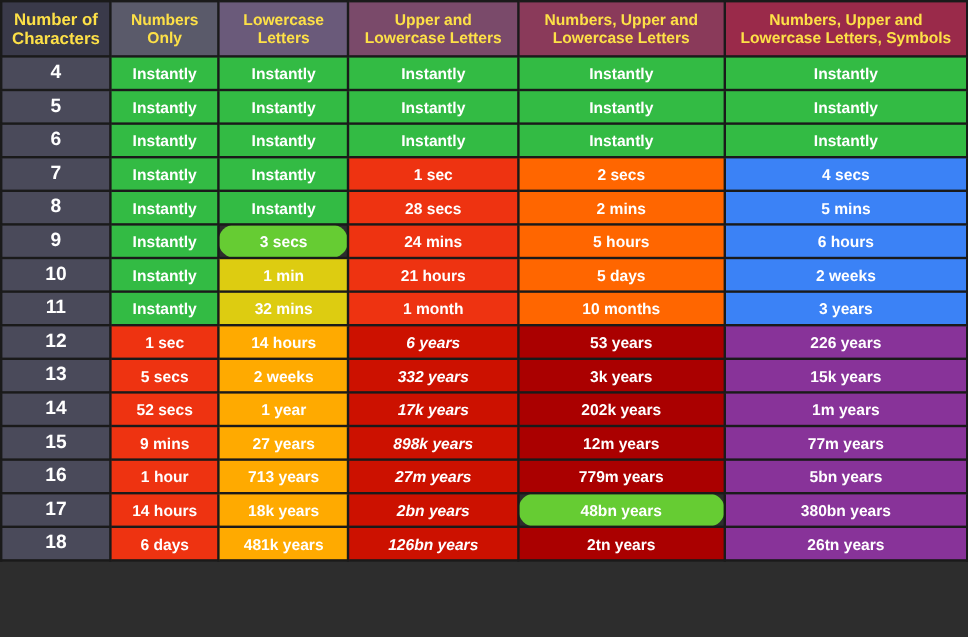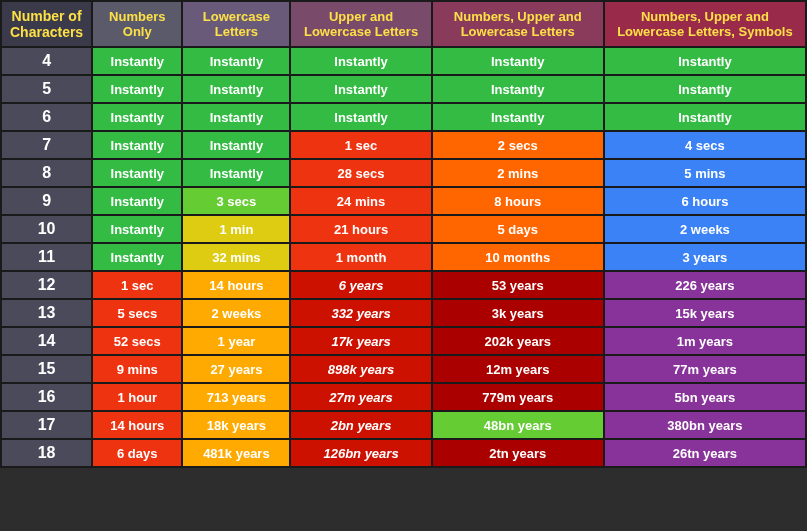--- a/index.html
+++ b/index.html
@@ -61,7 +61,7 @@
     }
     
     .instantly { background: #44bb44; }
-    .green1 { background: #55cc33; }
+    .green1 { background: #55cc33; border-radius: 14px; }
     .yellow1 { background: #ddcc00; }
     .orange1 { background: #ffaa00; }
     .orange2 { background: #ff8800; }

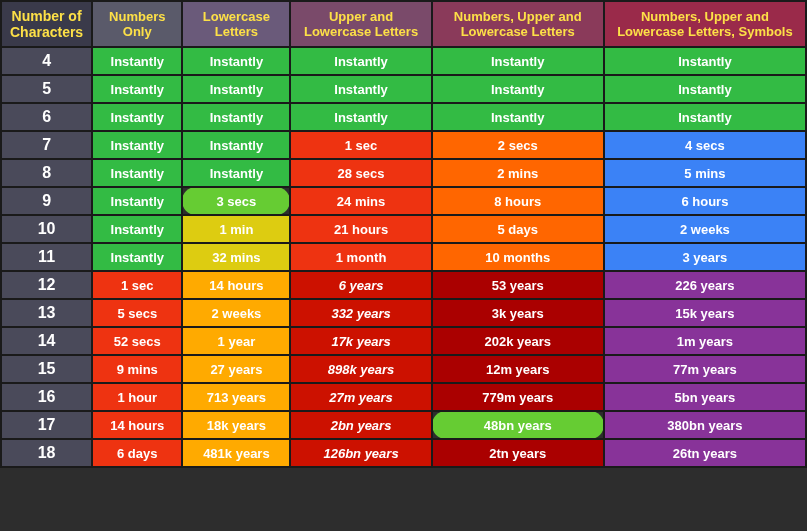--- a/index.html
+++ b/index.html
@@ -132,7 +132,7 @@
           <td class="instantly">Instantly</td>
           <td class="green1">3 secs</td>
           <td class="red1">24 mins</td>
-          <td class="orange3">8 hours</td>
+          <td class="orange3">5 hours</td>
           <td class="orange2">6 hours</td>
         </tr>
         <tr>

